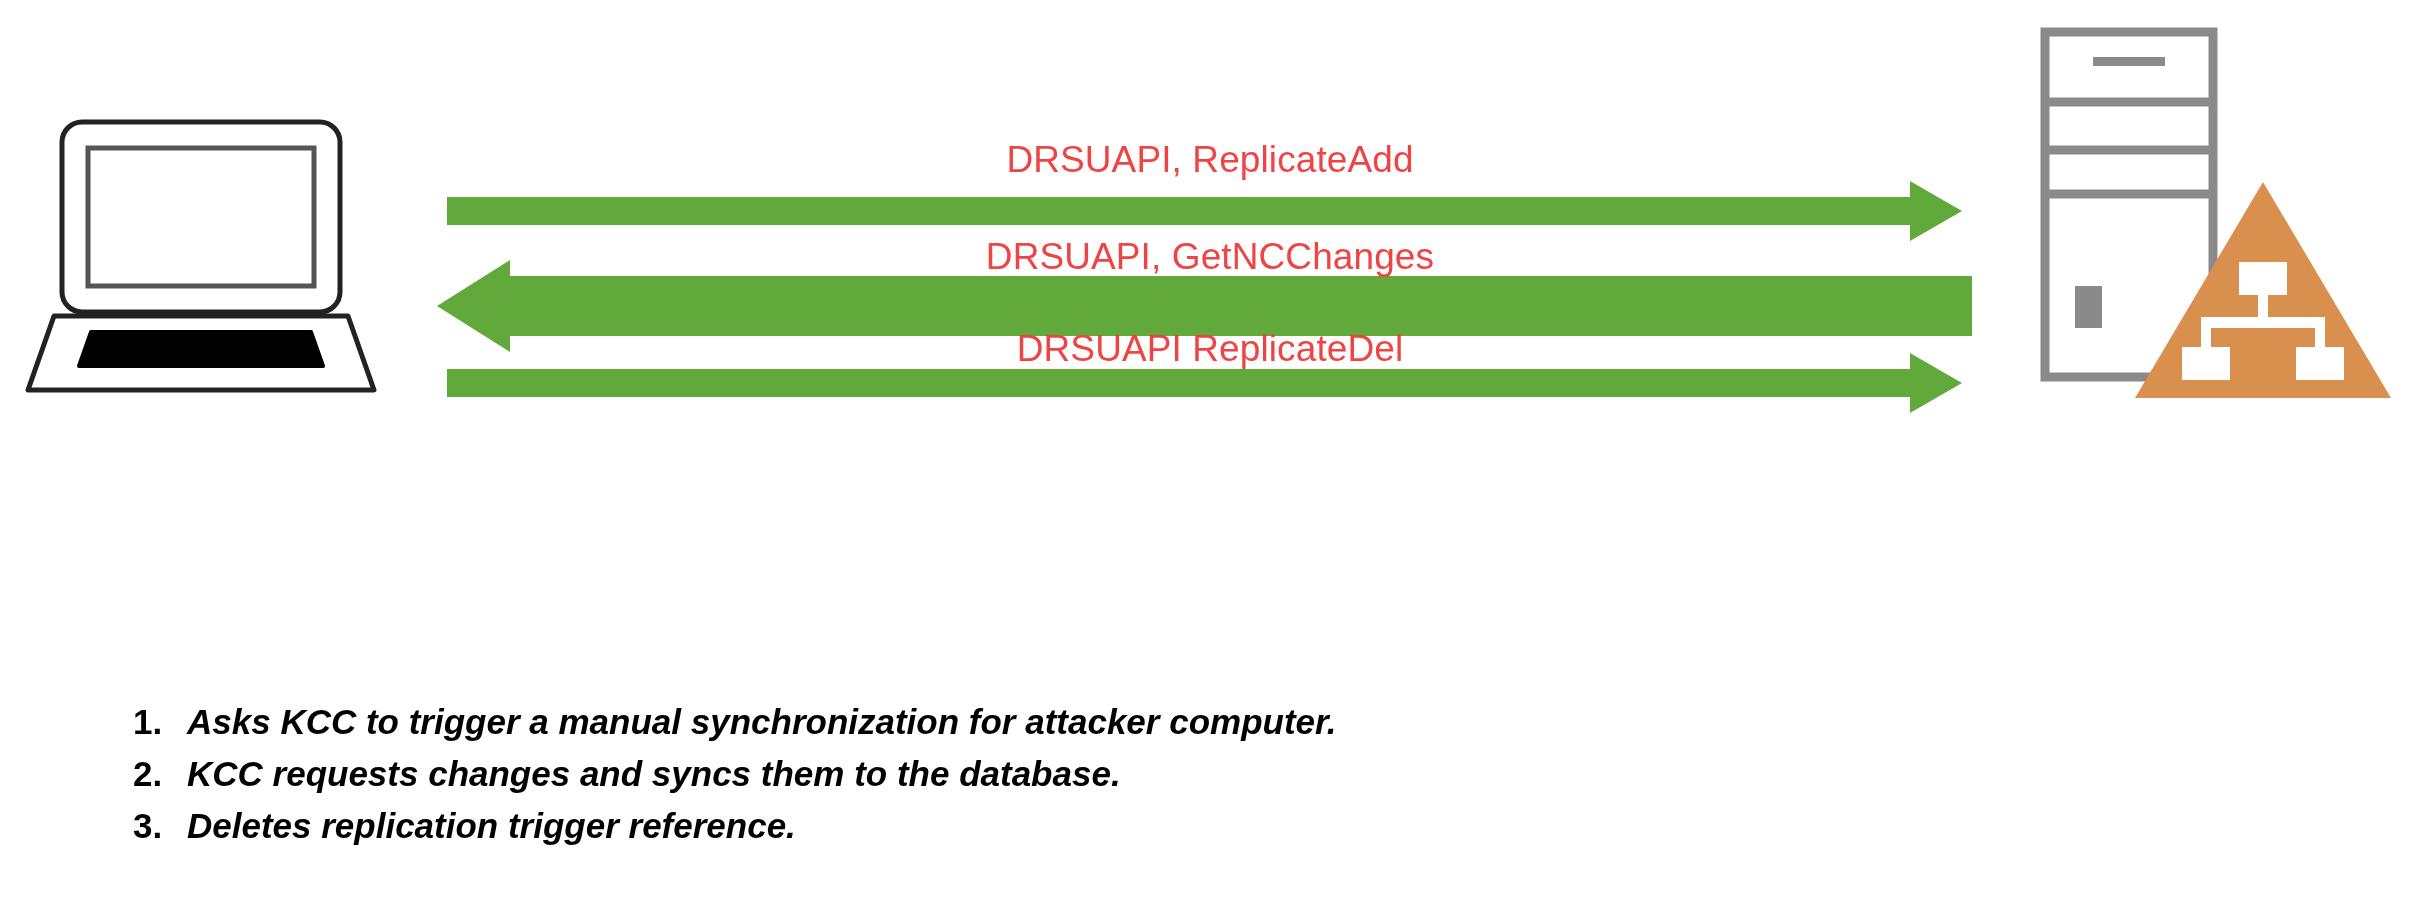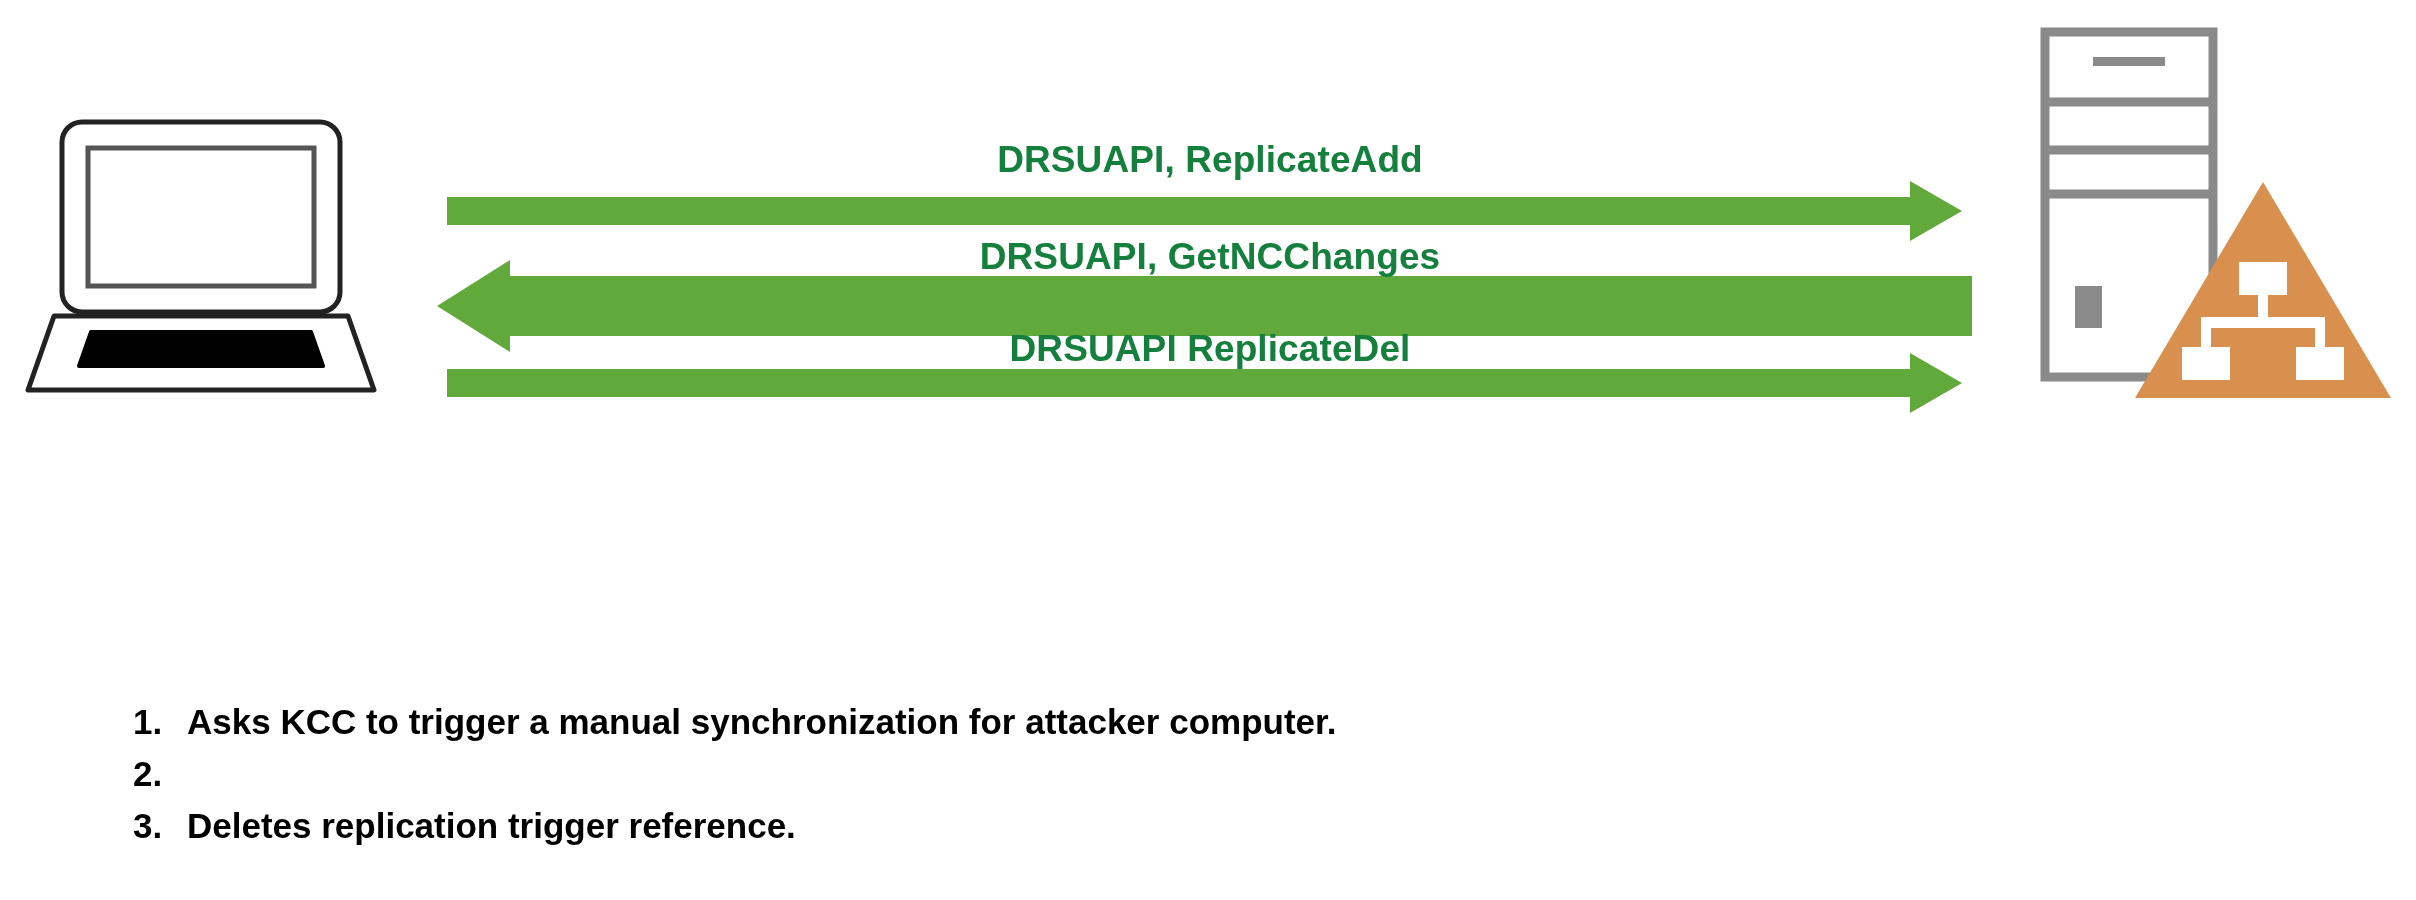--- a/index.html
+++ b/index.html
@@ -54,11 +54,11 @@
   .arrow-label {
     position: absolute;
     text-align: center;
-    font-weight: bold;
+    font-weight: normal;
     font-size: 37px;
     line-height: 1.05;
     letter-spacing: 0.1px;
-    color: #15803d;
+    color: #ef4444;
     white-space: nowrap;
   }
   .lbl-1 { left: 430px; top: 141px; width: 1560px; }

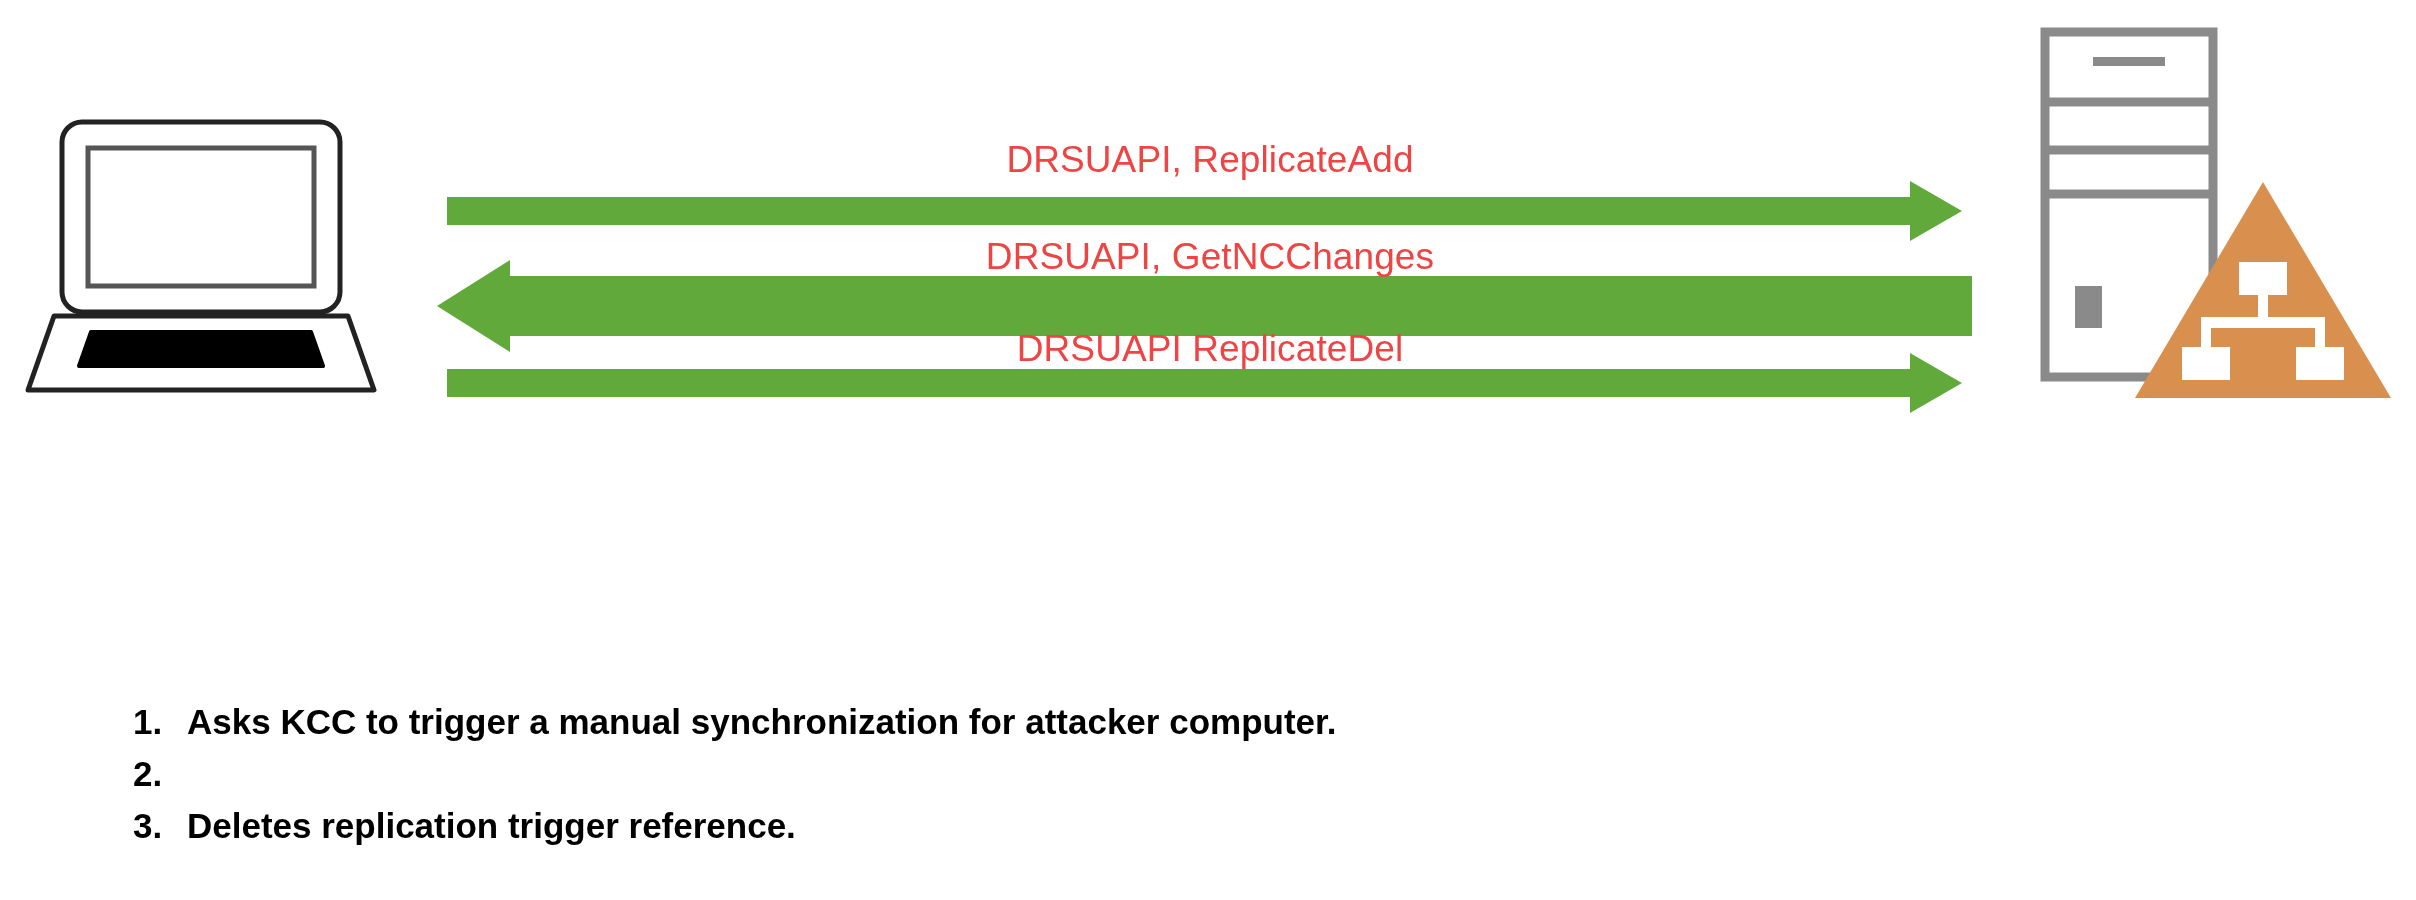--- a/index.html
+++ b/index.html
@@ -86,7 +86,7 @@
     flex: 0 0 54px;
     text-align: left;
   }
-  .step-text { flex: 0 1 auto; }
+  .step-text { flex: 0 1 auto; font-style: italic; }
 </style>
 </head>
 <body>

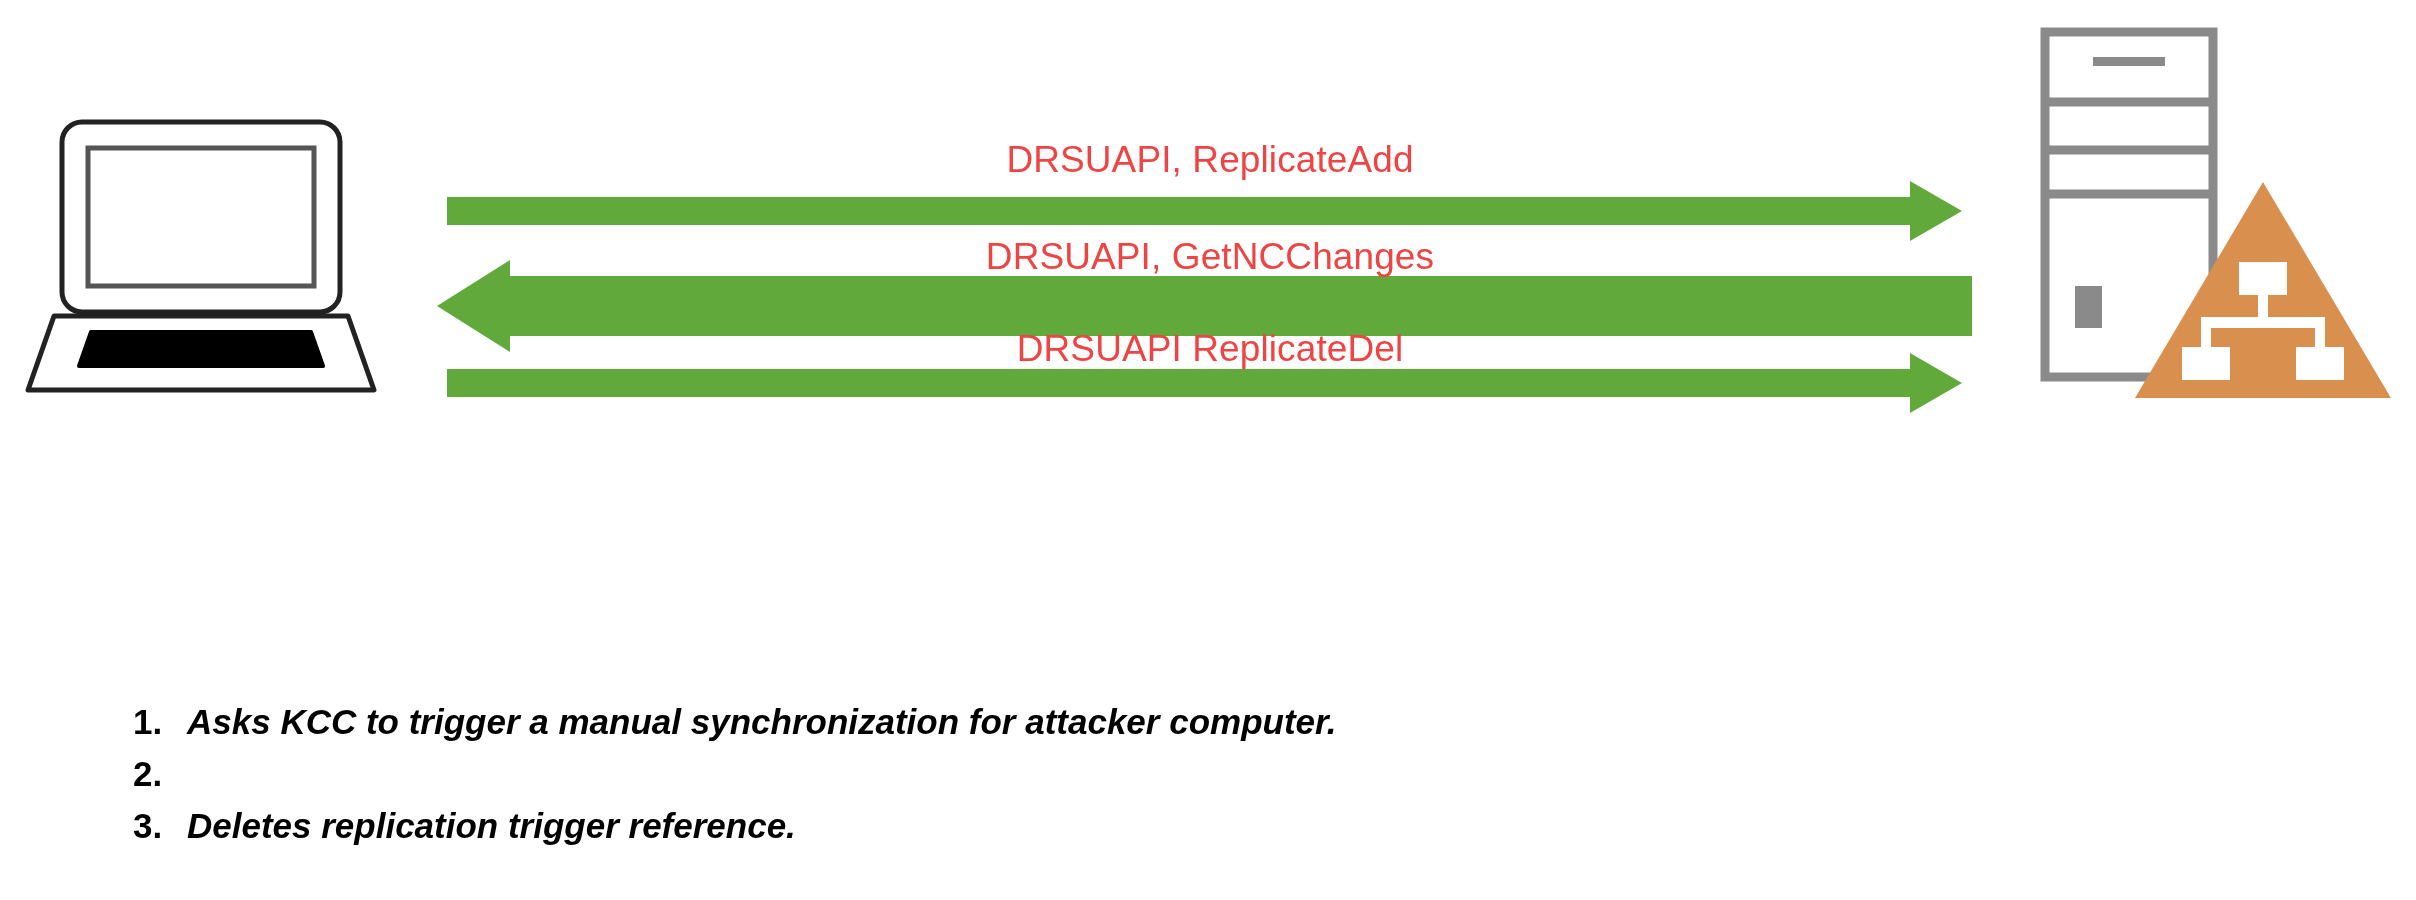--- a/index.html
+++ b/index.html
@@ -171,6 +171,7 @@
 
     <div class="step-row">
       <span class="step-num">2.</span>
+      <span class="step-text">KCC requests changes and syncs them to the database.</span>
     </div>
 
     <div class="step-row">

